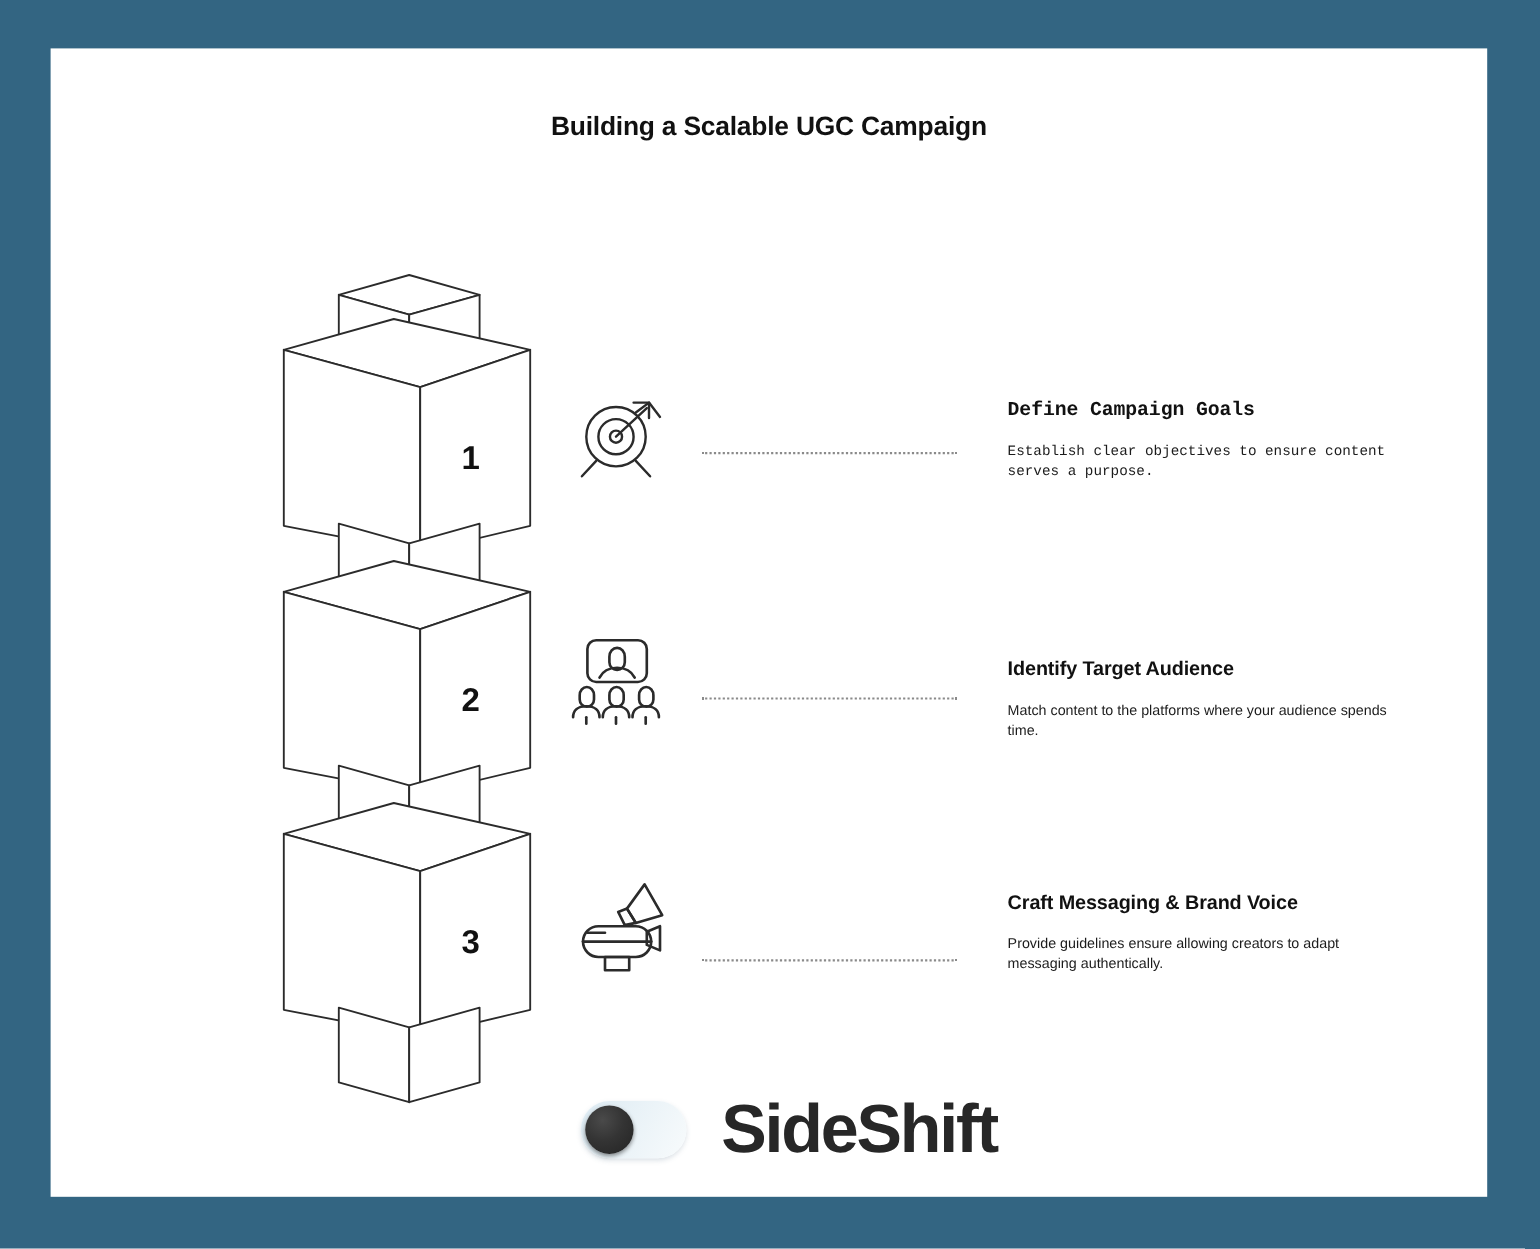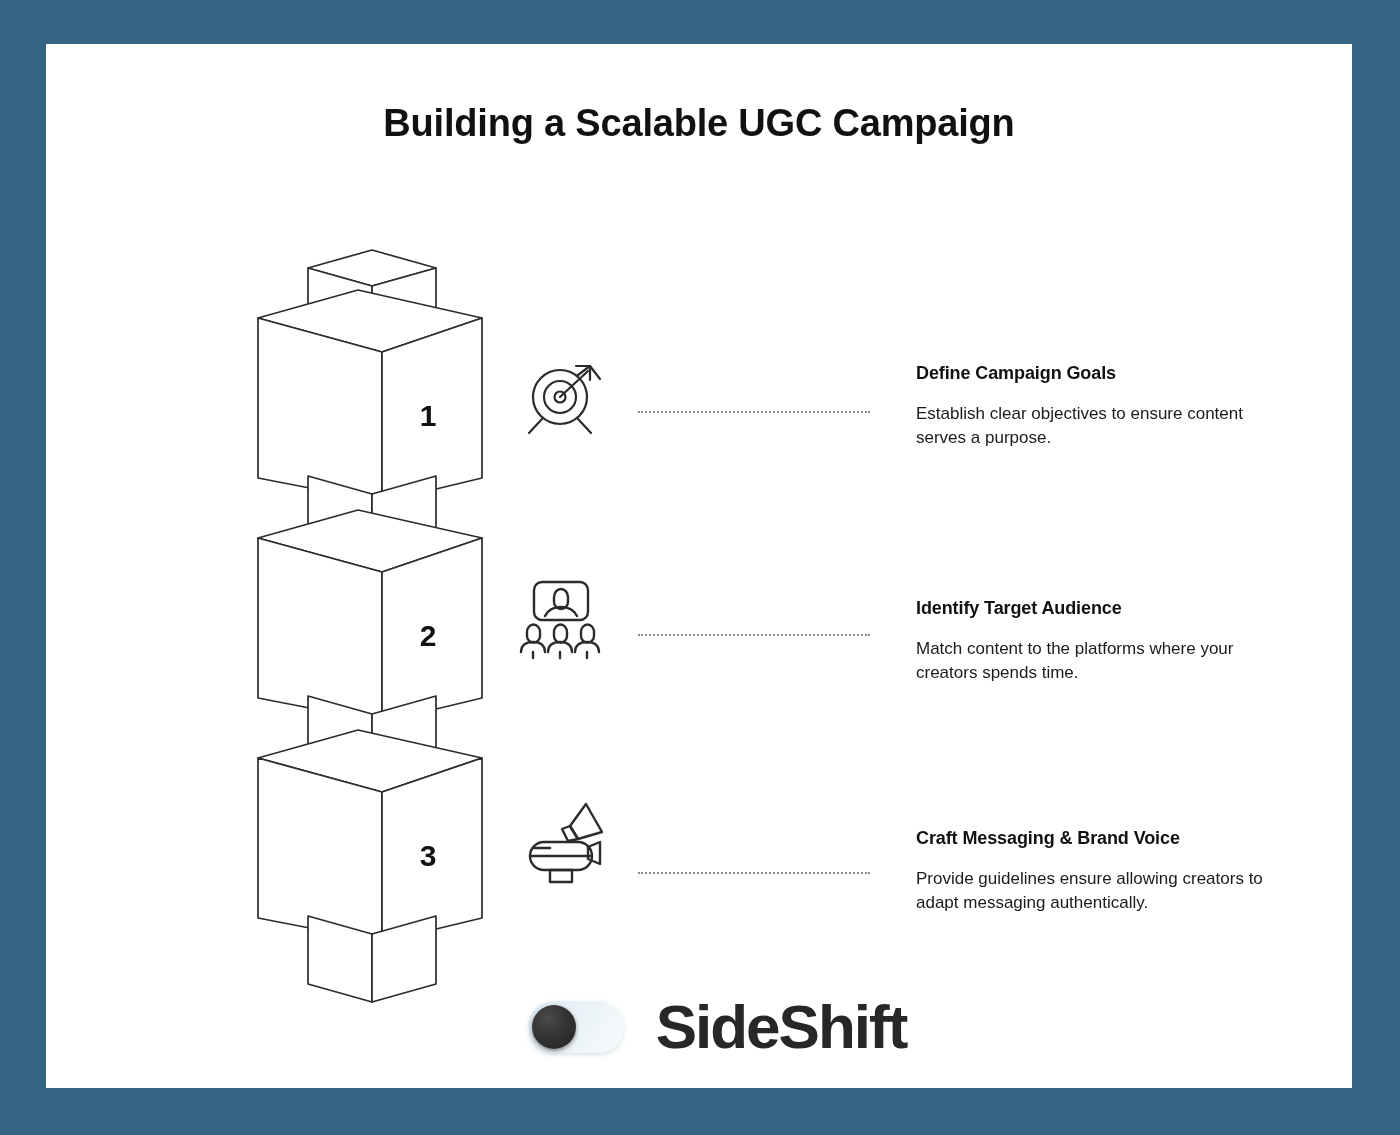--- a/index.html
+++ b/index.html
@@ -38,7 +38,7 @@
     top: 58px;
     width: 1306px;
     text-align: center;
-    font-size: 38px;
+    font-size: 24px;
     font-weight: bold;
     letter-spacing: -0.2px;
     color: #111111;

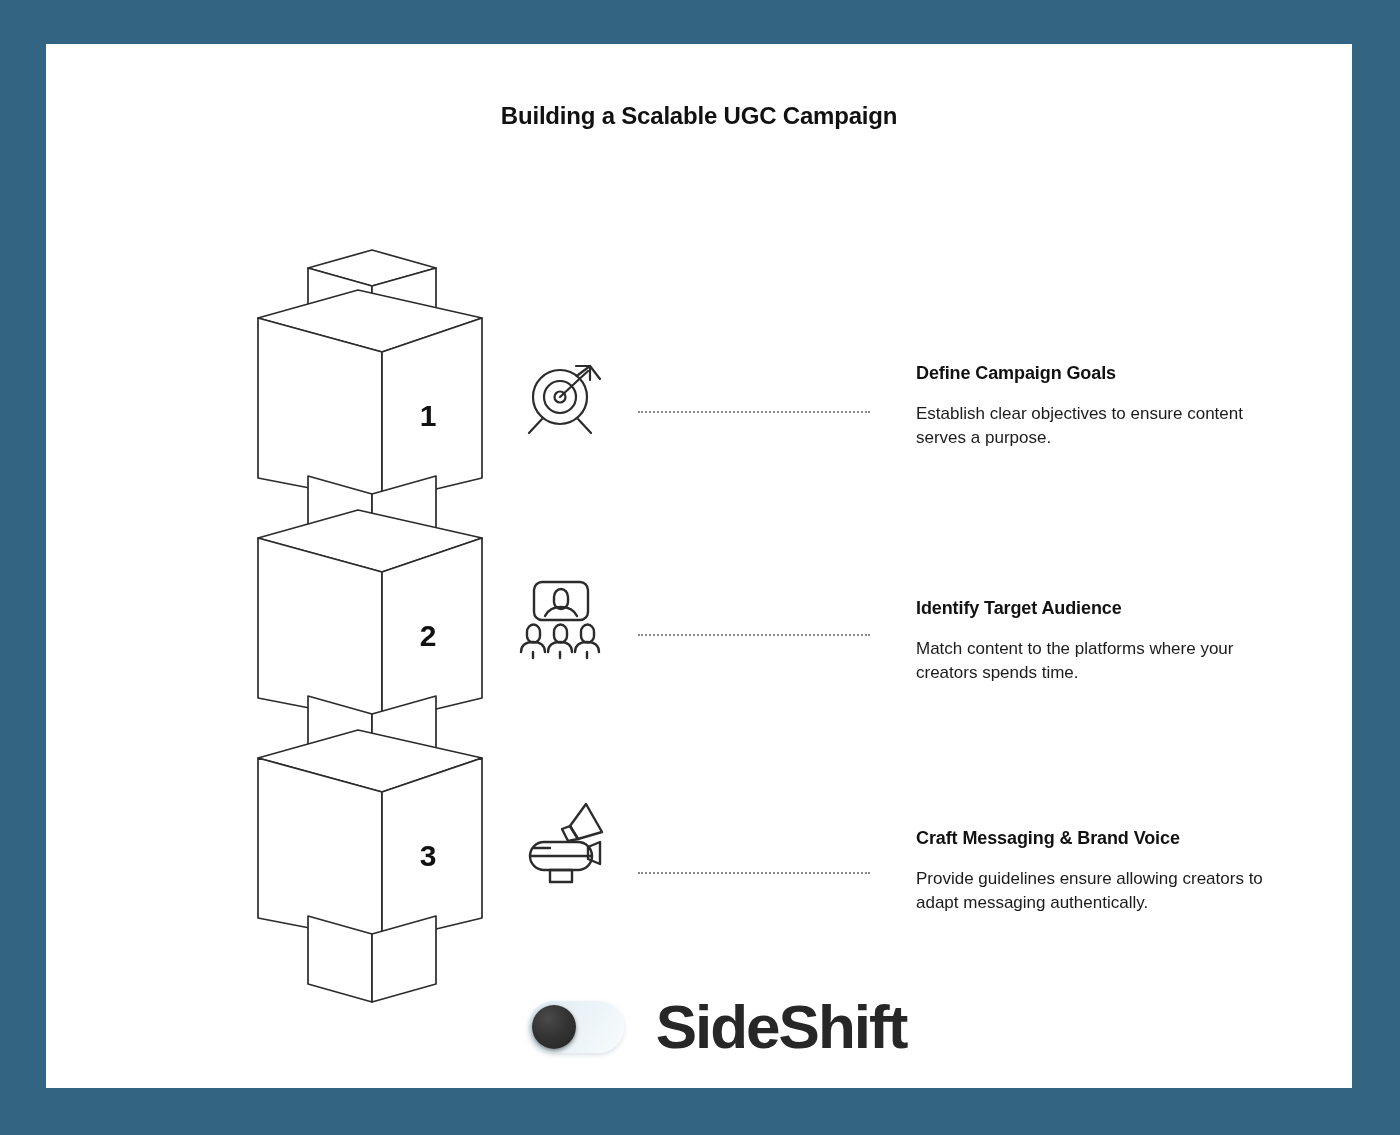--- a/index.html
+++ b/index.html
@@ -101,7 +101,7 @@
   
   #step-1 { top: 305px; }
   #step-1 .dots { top: 62px; }
-  #step-1 .step-text { top: 14px; }
+  #step-1 .step-text { top: 14px; font-family: Liberation Mono, monospace; }
 
   #step-2 { top: 528px; }
   #step-2 .dots { top: 62px; }

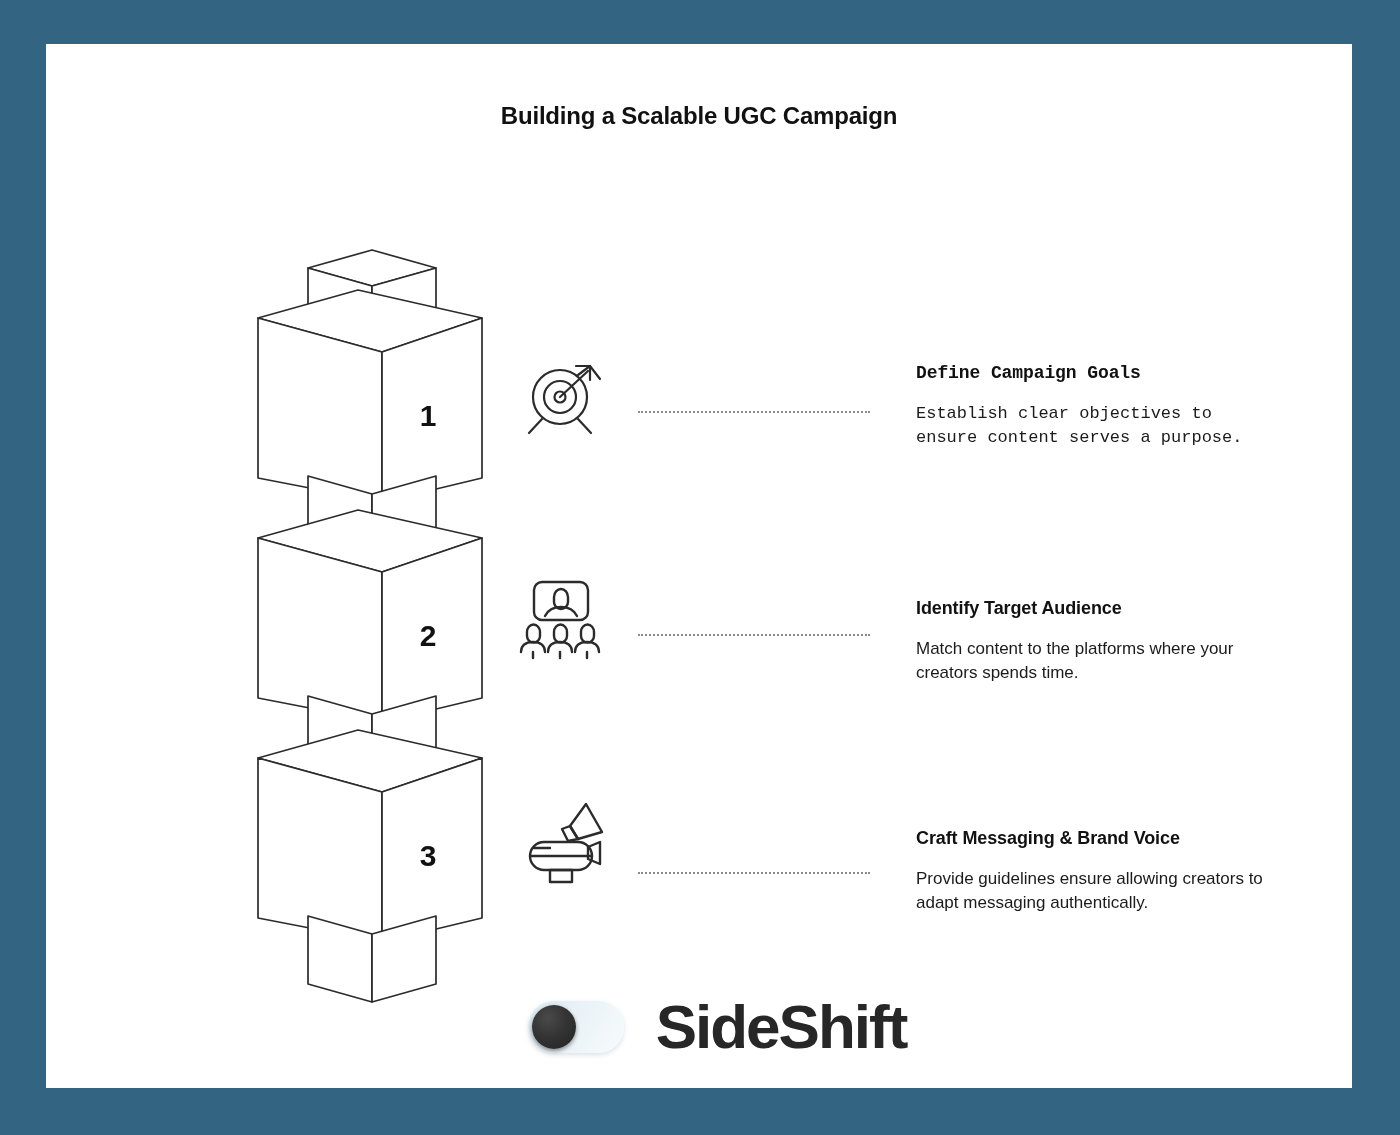--- a/index.html
+++ b/index.html
@@ -92,7 +92,7 @@
   }
   .step-desc {
     margin-top: 17px;
-    font-size: 17px;
+    font-size: 13px;
     font-weight: normal;
     color: #1b1b1b;
     line-height: 1.42;

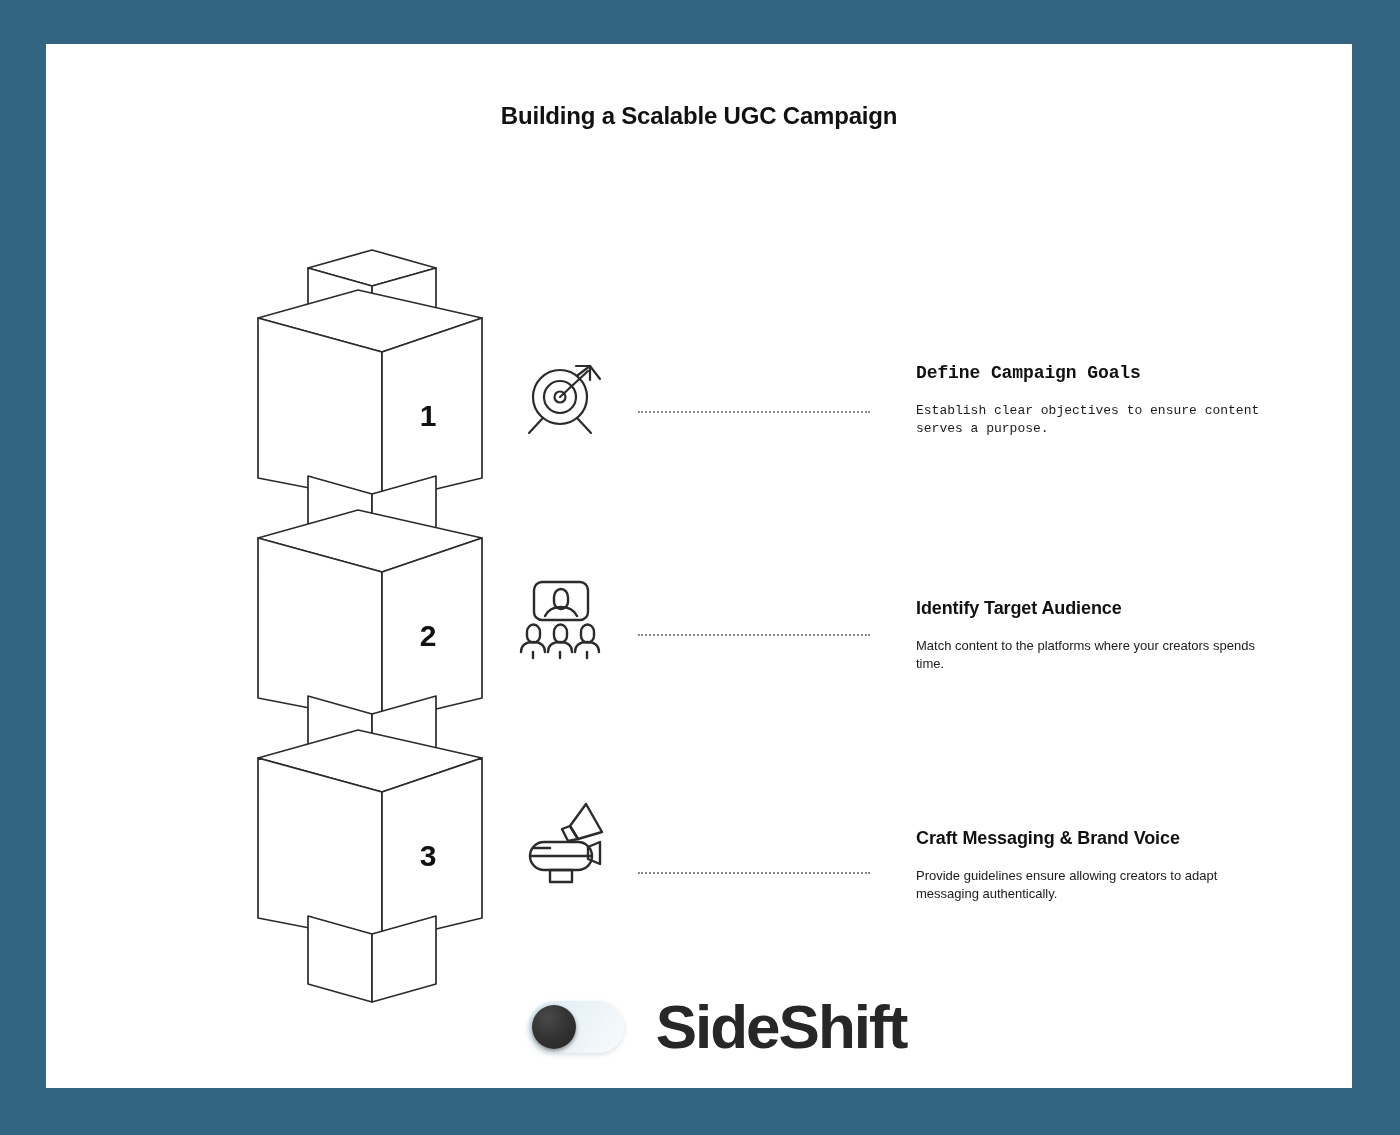--- a/index.html
+++ b/index.html
@@ -254,7 +254,7 @@
       <div class="dots"></div>
       <div class="step-text">
         <div class="step-title">Identify Target Audience</div>
-        <div class="step-desc">Match content to the platforms where your creators spends time.</div>
+        <div class="step-desc">Match content to the platforms where your audience spends time.</div>
       </div>
     </div>
 

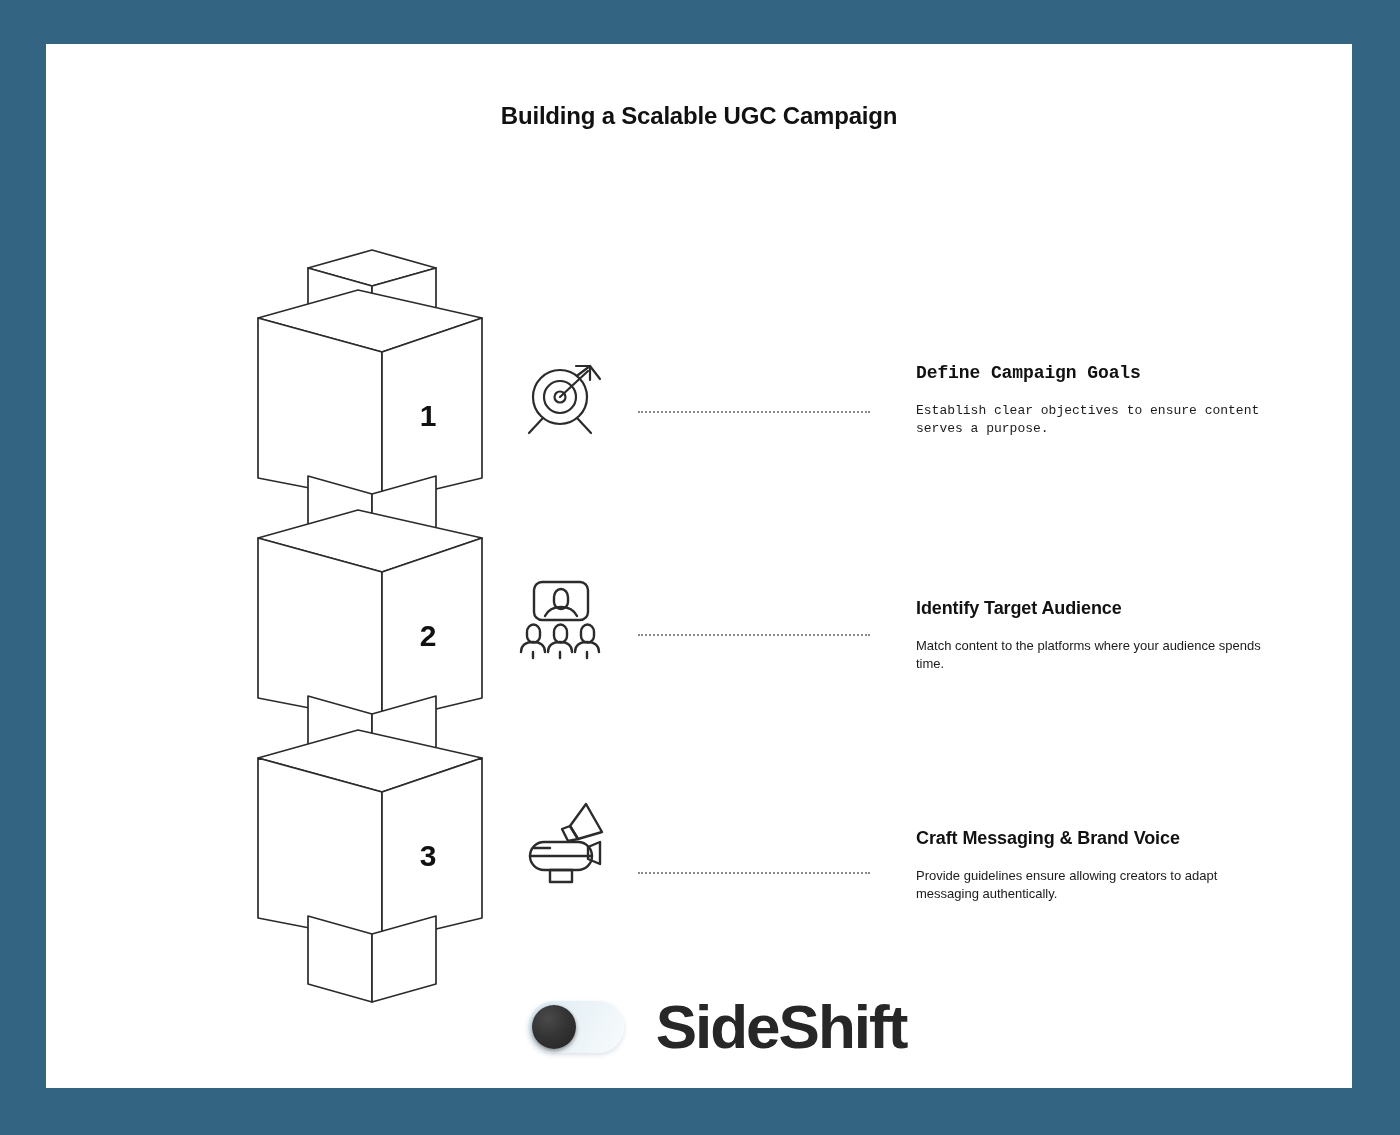--- a/index.html
+++ b/index.html
@@ -109,7 +109,7 @@
 
   #step-3 { top: 752px; }
   #step-3 .dots { top: 76px; }
-  #step-3 .step-text { top: 32px; }
+  #step-3 .step-text { top: 14px; }
 
   
   #logo {

